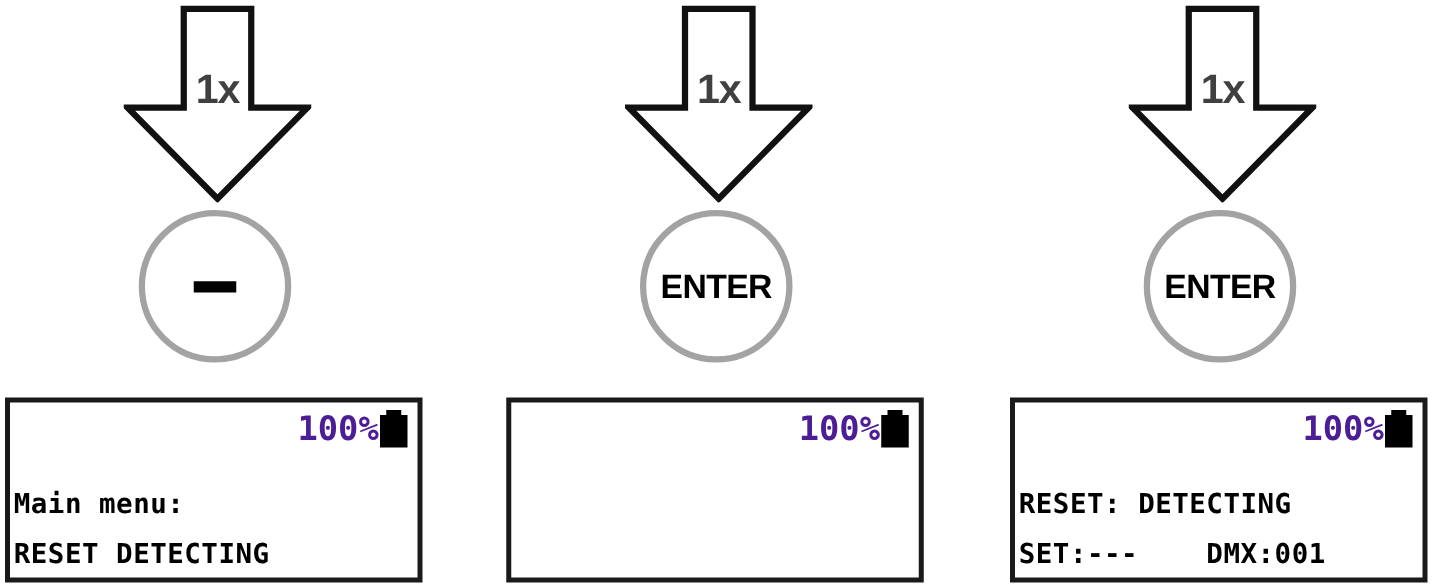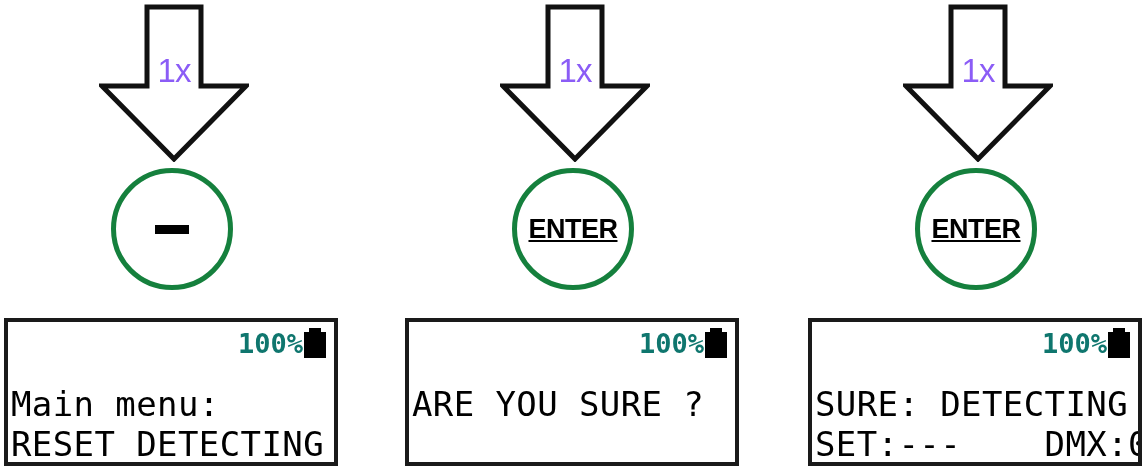--- a/index.html
+++ b/index.html
@@ -41,11 +41,11 @@
     width: 150px;
     text-align: center;
     font-family: "Liberation Sans", sans-serif;
-    font-weight: normal;
+    font-weight: bold;
     font-size: 33px;
     line-height: 33px;
     letter-spacing: -1px;
-    color: #8b5cf6;
+    color: #404040;
   }
 
   

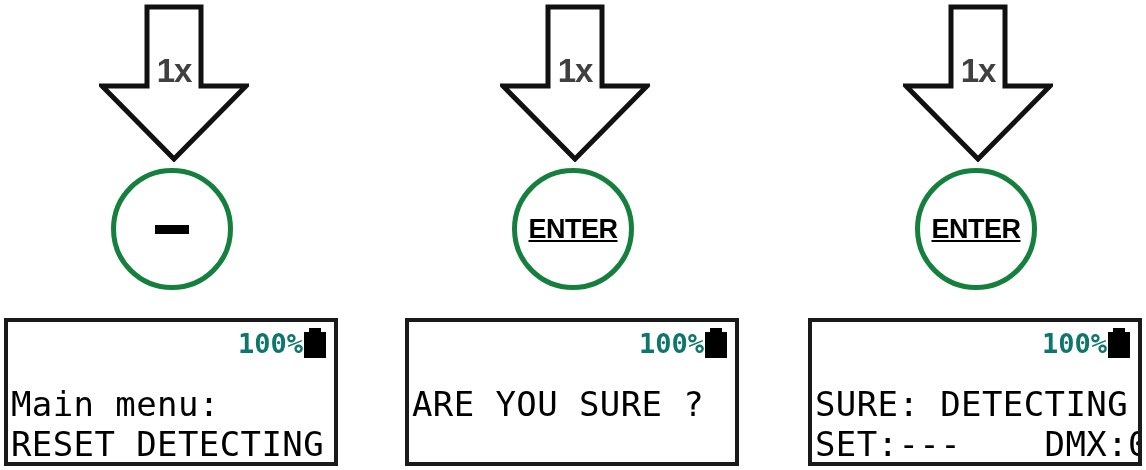--- a/index.html
+++ b/index.html
@@ -56,13 +56,12 @@
     width: 122px;
     height: 122px;
     box-sizing: border-box;
-    border: 5px solid #15803d;
+    border: 5px solid #a3a3a3;
     border-radius: 50%;
     background: #ffffff;
     display: flex;
     align-items: center;
     justify-content: center;
-    text-decoration: underline;
   }
   .btn-label {
     font-family: "Liberation Sans", sans-serif;

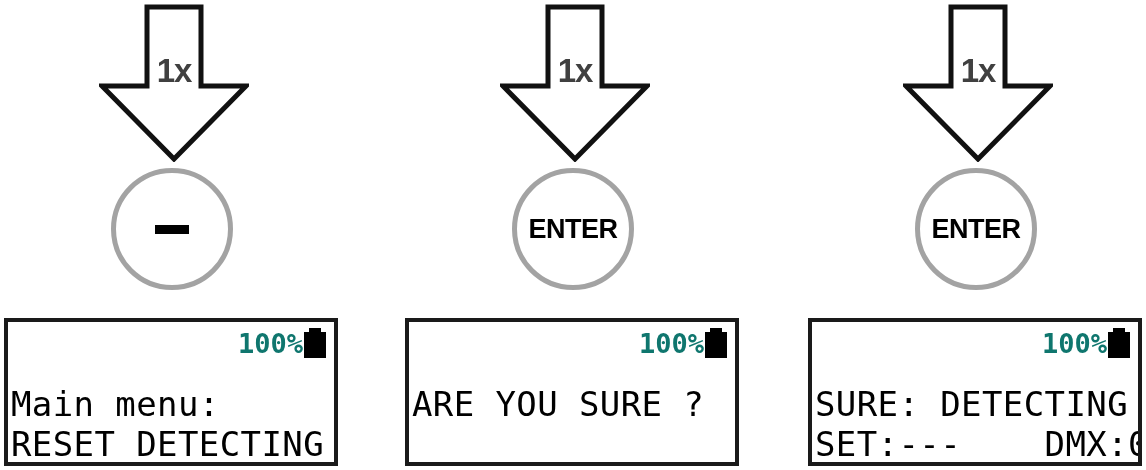--- a/index.html
+++ b/index.html
@@ -104,7 +104,7 @@
     font-size: 27px;
     line-height: 27px;
     letter-spacing: 0px;
-    color: #0f766e;
+    color: #4c1d95;
   }
   .battery-icon {
     position: relative;

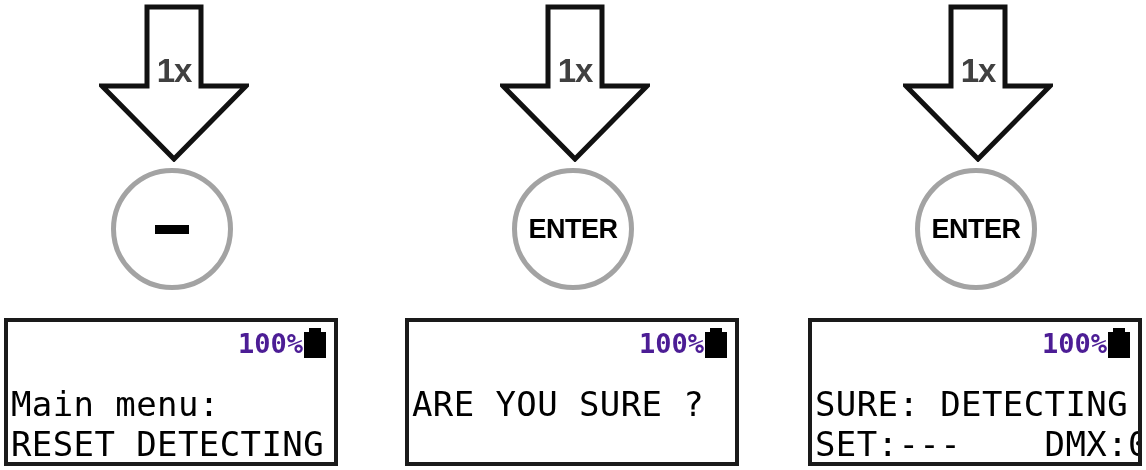--- a/index.html
+++ b/index.html
@@ -136,8 +136,8 @@
   }
   .lcd-line {
     font-family: "DejaVu Sans Mono", monospace;
-    font-weight: normal;
-    font-size: 34px;
+    font-weight: bold;
+    font-size: 22px;
     line-height: 40px;
     letter-spacing: 0.4px;
     color: #000000;

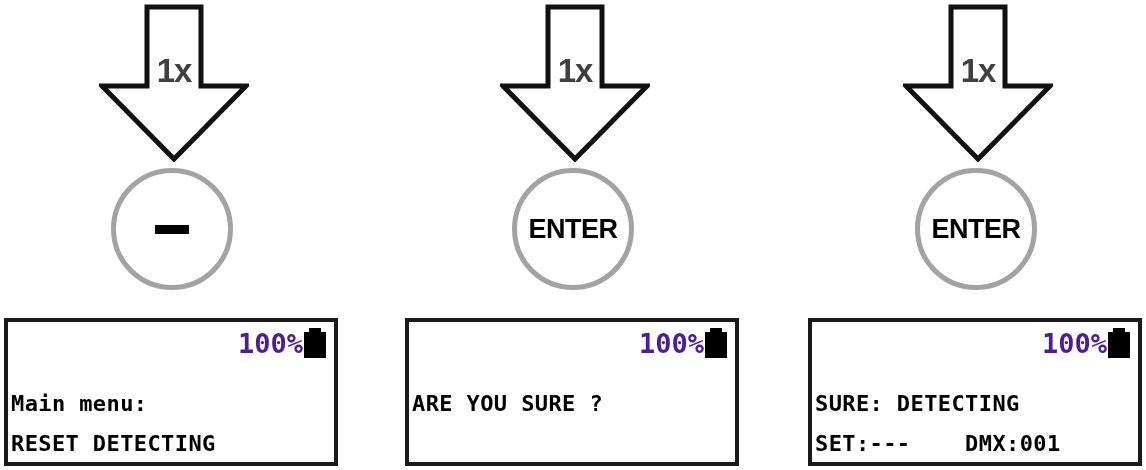--- a/index.html
+++ b/index.html
@@ -197,7 +197,6 @@
       </span>
     </div>
     <div class="lcd-lines">
-      <div class="lcd-line">ARE YOU SURE ?</div>
     </div>
   </div>
 </div>

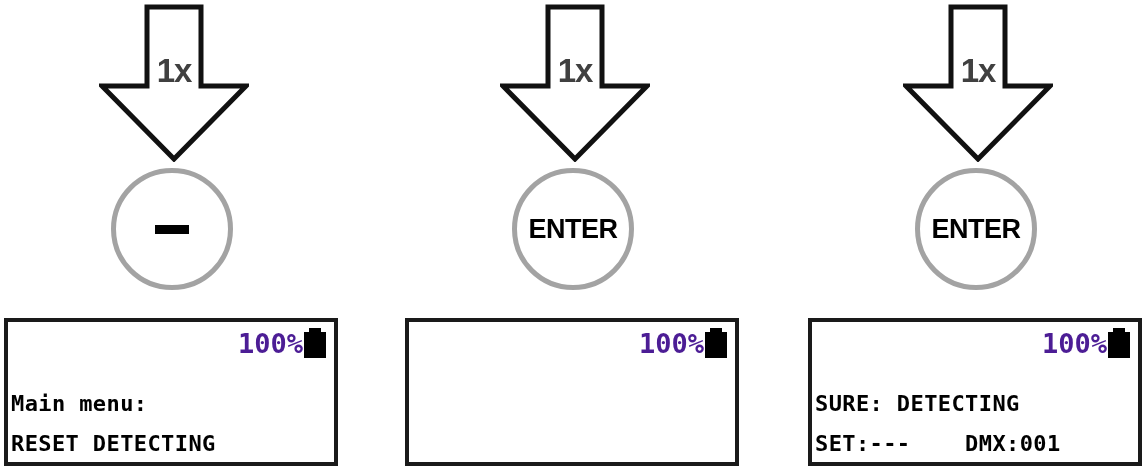--- a/index.html
+++ b/index.html
@@ -223,7 +223,7 @@
       </span>
     </div>
     <div class="lcd-lines">
-      <div class="lcd-line">SURE: DETECTING</div>
+      <div class="lcd-line">RESET: DETECTING</div>
       <div class="lcd-line">SET:---    DMX:001</div>
     </div>
   </div>

